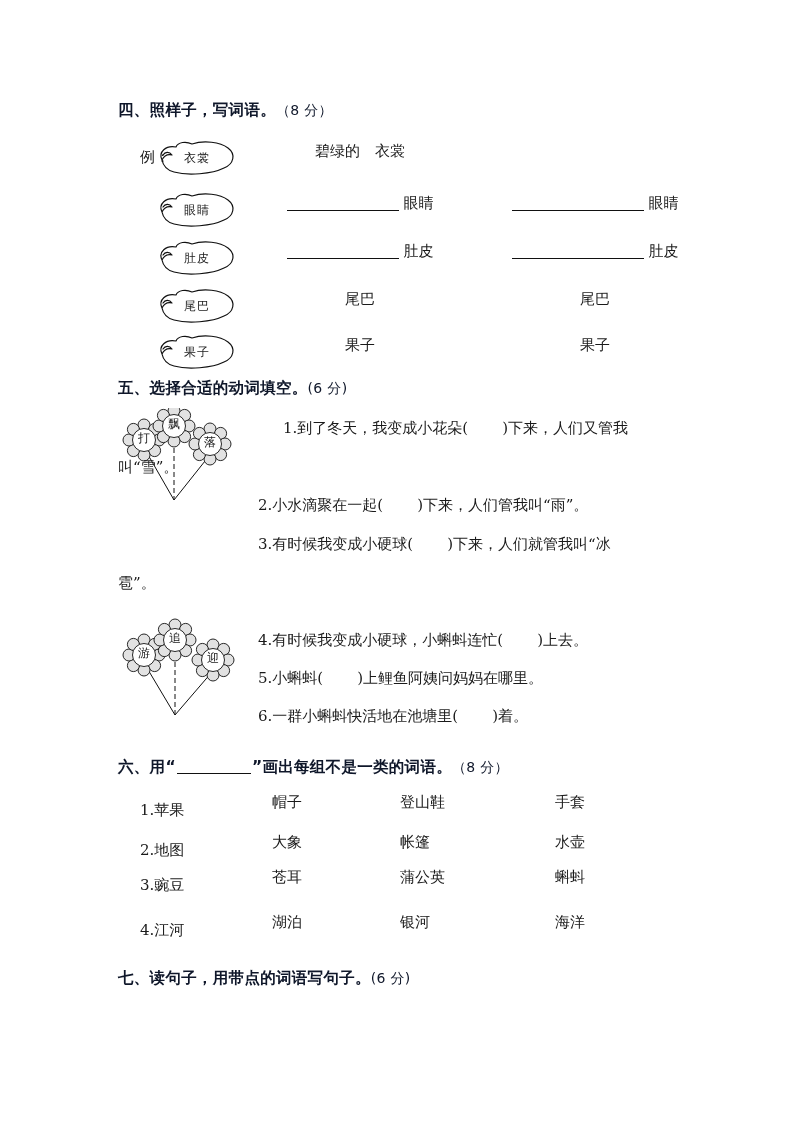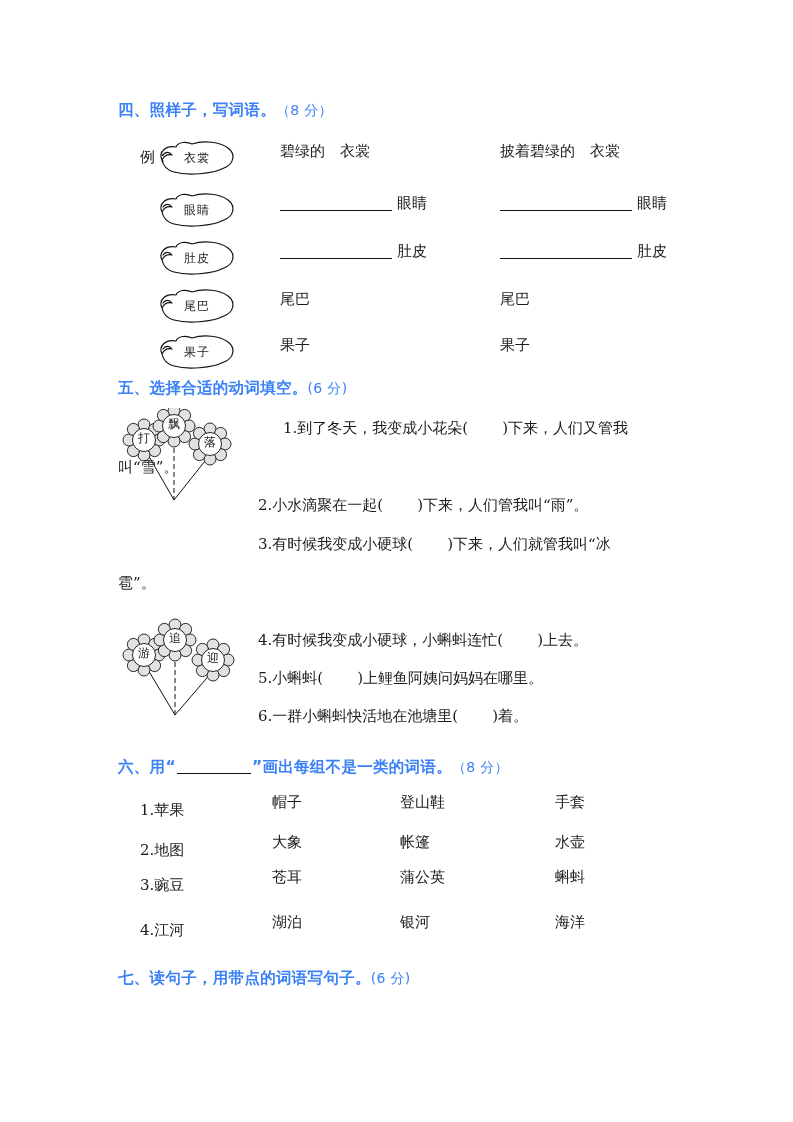--- a/index.html
+++ b/index.html
@@ -30,7 +30,7 @@
     font-size: 15.5px;
     letter-spacing: 0.3px;
     white-space: nowrap;
-    color: #3b82f6;
+    color: #0f172a;
   }
   .sec-heading .score {
     font-weight: normal;

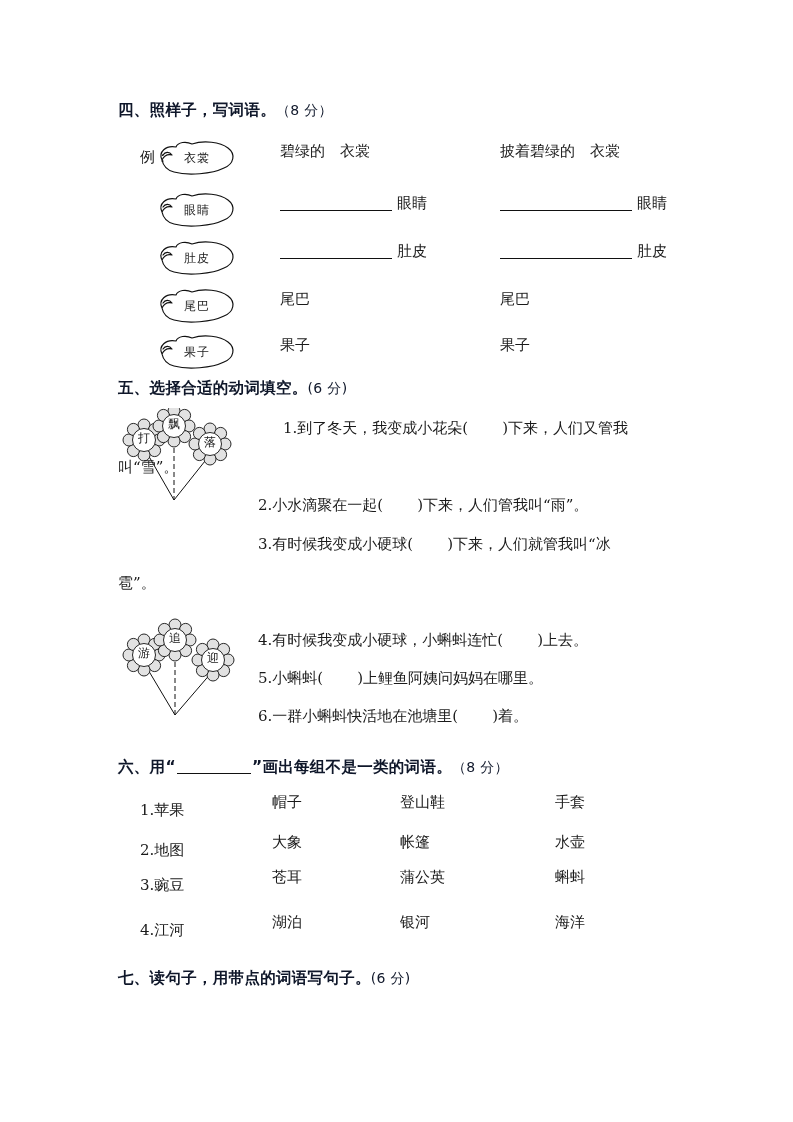--- a/index.html
+++ b/index.html
@@ -81,7 +81,7 @@
     font-family: "DejaVu Serif", "Liberation Serif", serif;
     font-size: 15px;
     white-space: nowrap;
-    text-align: left;
+    text-align: center;
   }
   .colA { left: 280px; width: 160px; }
   .colB { left: 500px; width: 190px; }

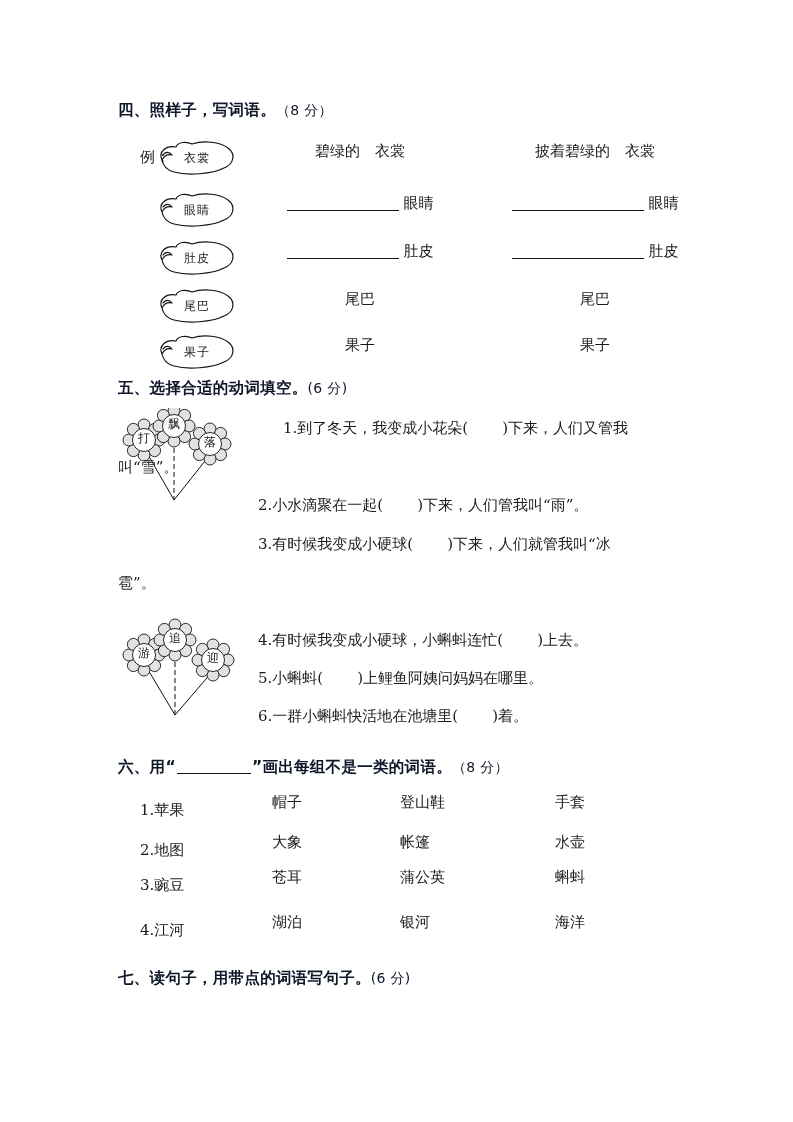--- a/index.html
+++ b/index.html
@@ -150,7 +150,6 @@
         <span class="btxt">衣裳</span>
       </div>
       <div class="colA">碧绿的　衣裳</div>
-      <div class="colB">披着碧绿的　衣裳</div>
     </div>
 
     <div class="ex4-row" style="top:188px;">

